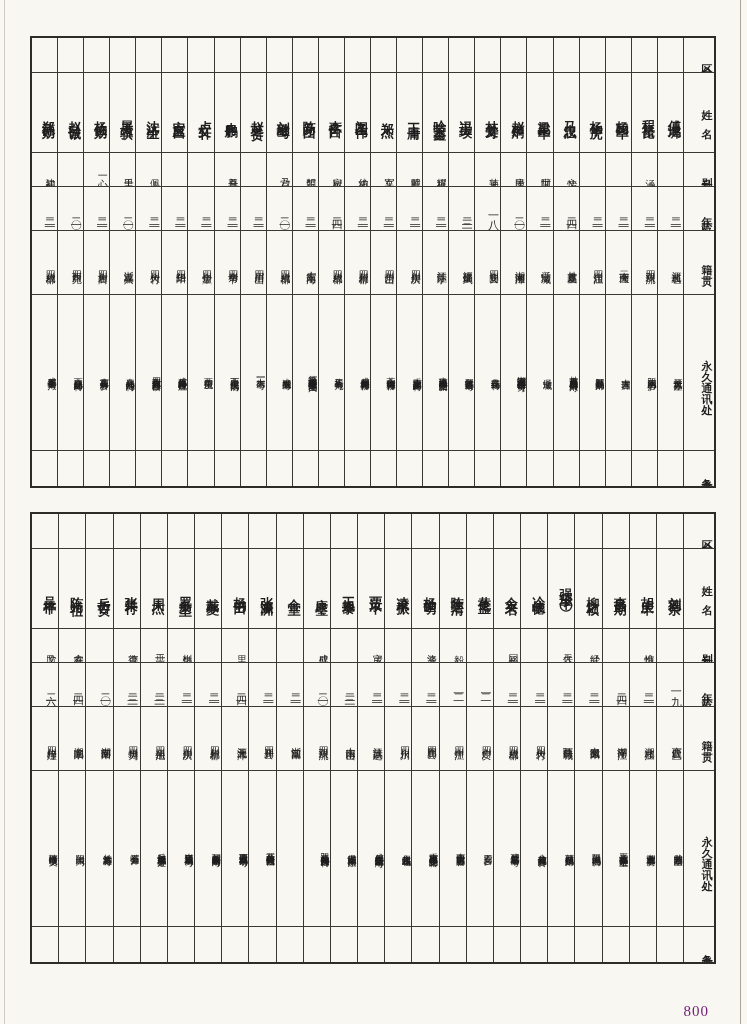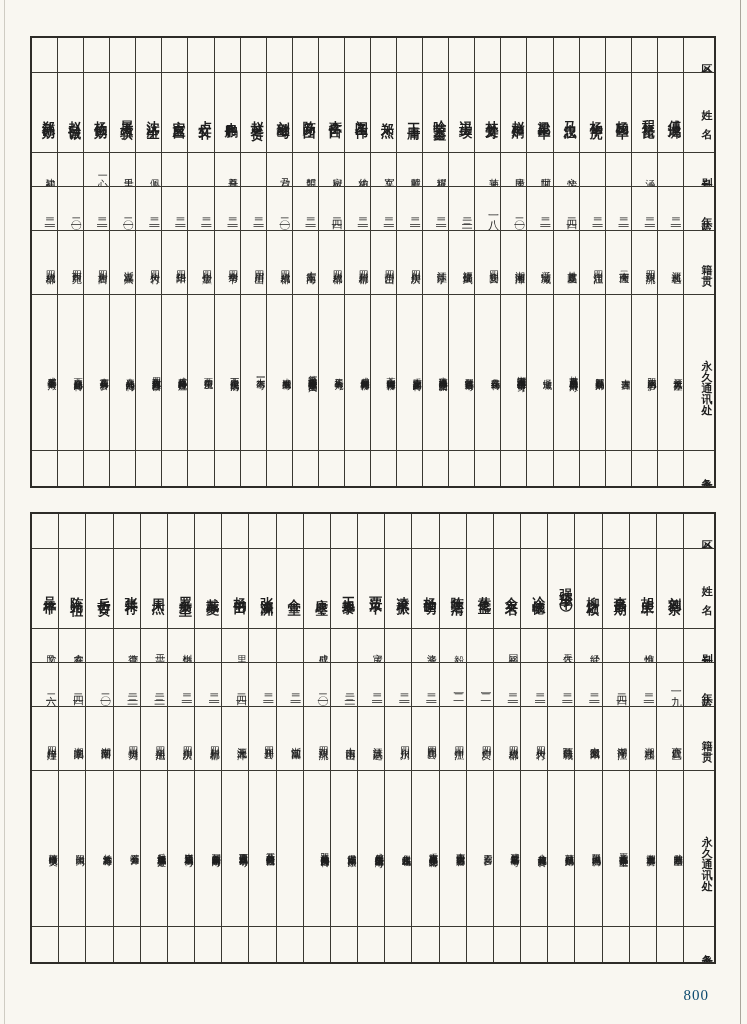--- a/index.html
+++ b/index.html
@@ -57,8 +57,8 @@
   .hl-note    { letter-spacing:2px; padding-top:4px; }
 
   .page-number {
-    position:absolute; right:38px; bottom:20px;
-    font-size:15px; letter-spacing:1px; color:#0c4a6e;
+    position:absolute; right:38px; bottom:4px;
+    font-size:15px; letter-spacing:1px; color:#701a75;
     font-family:"Liberation Serif","DejaVu Serif",serif;
   }
 </style>

